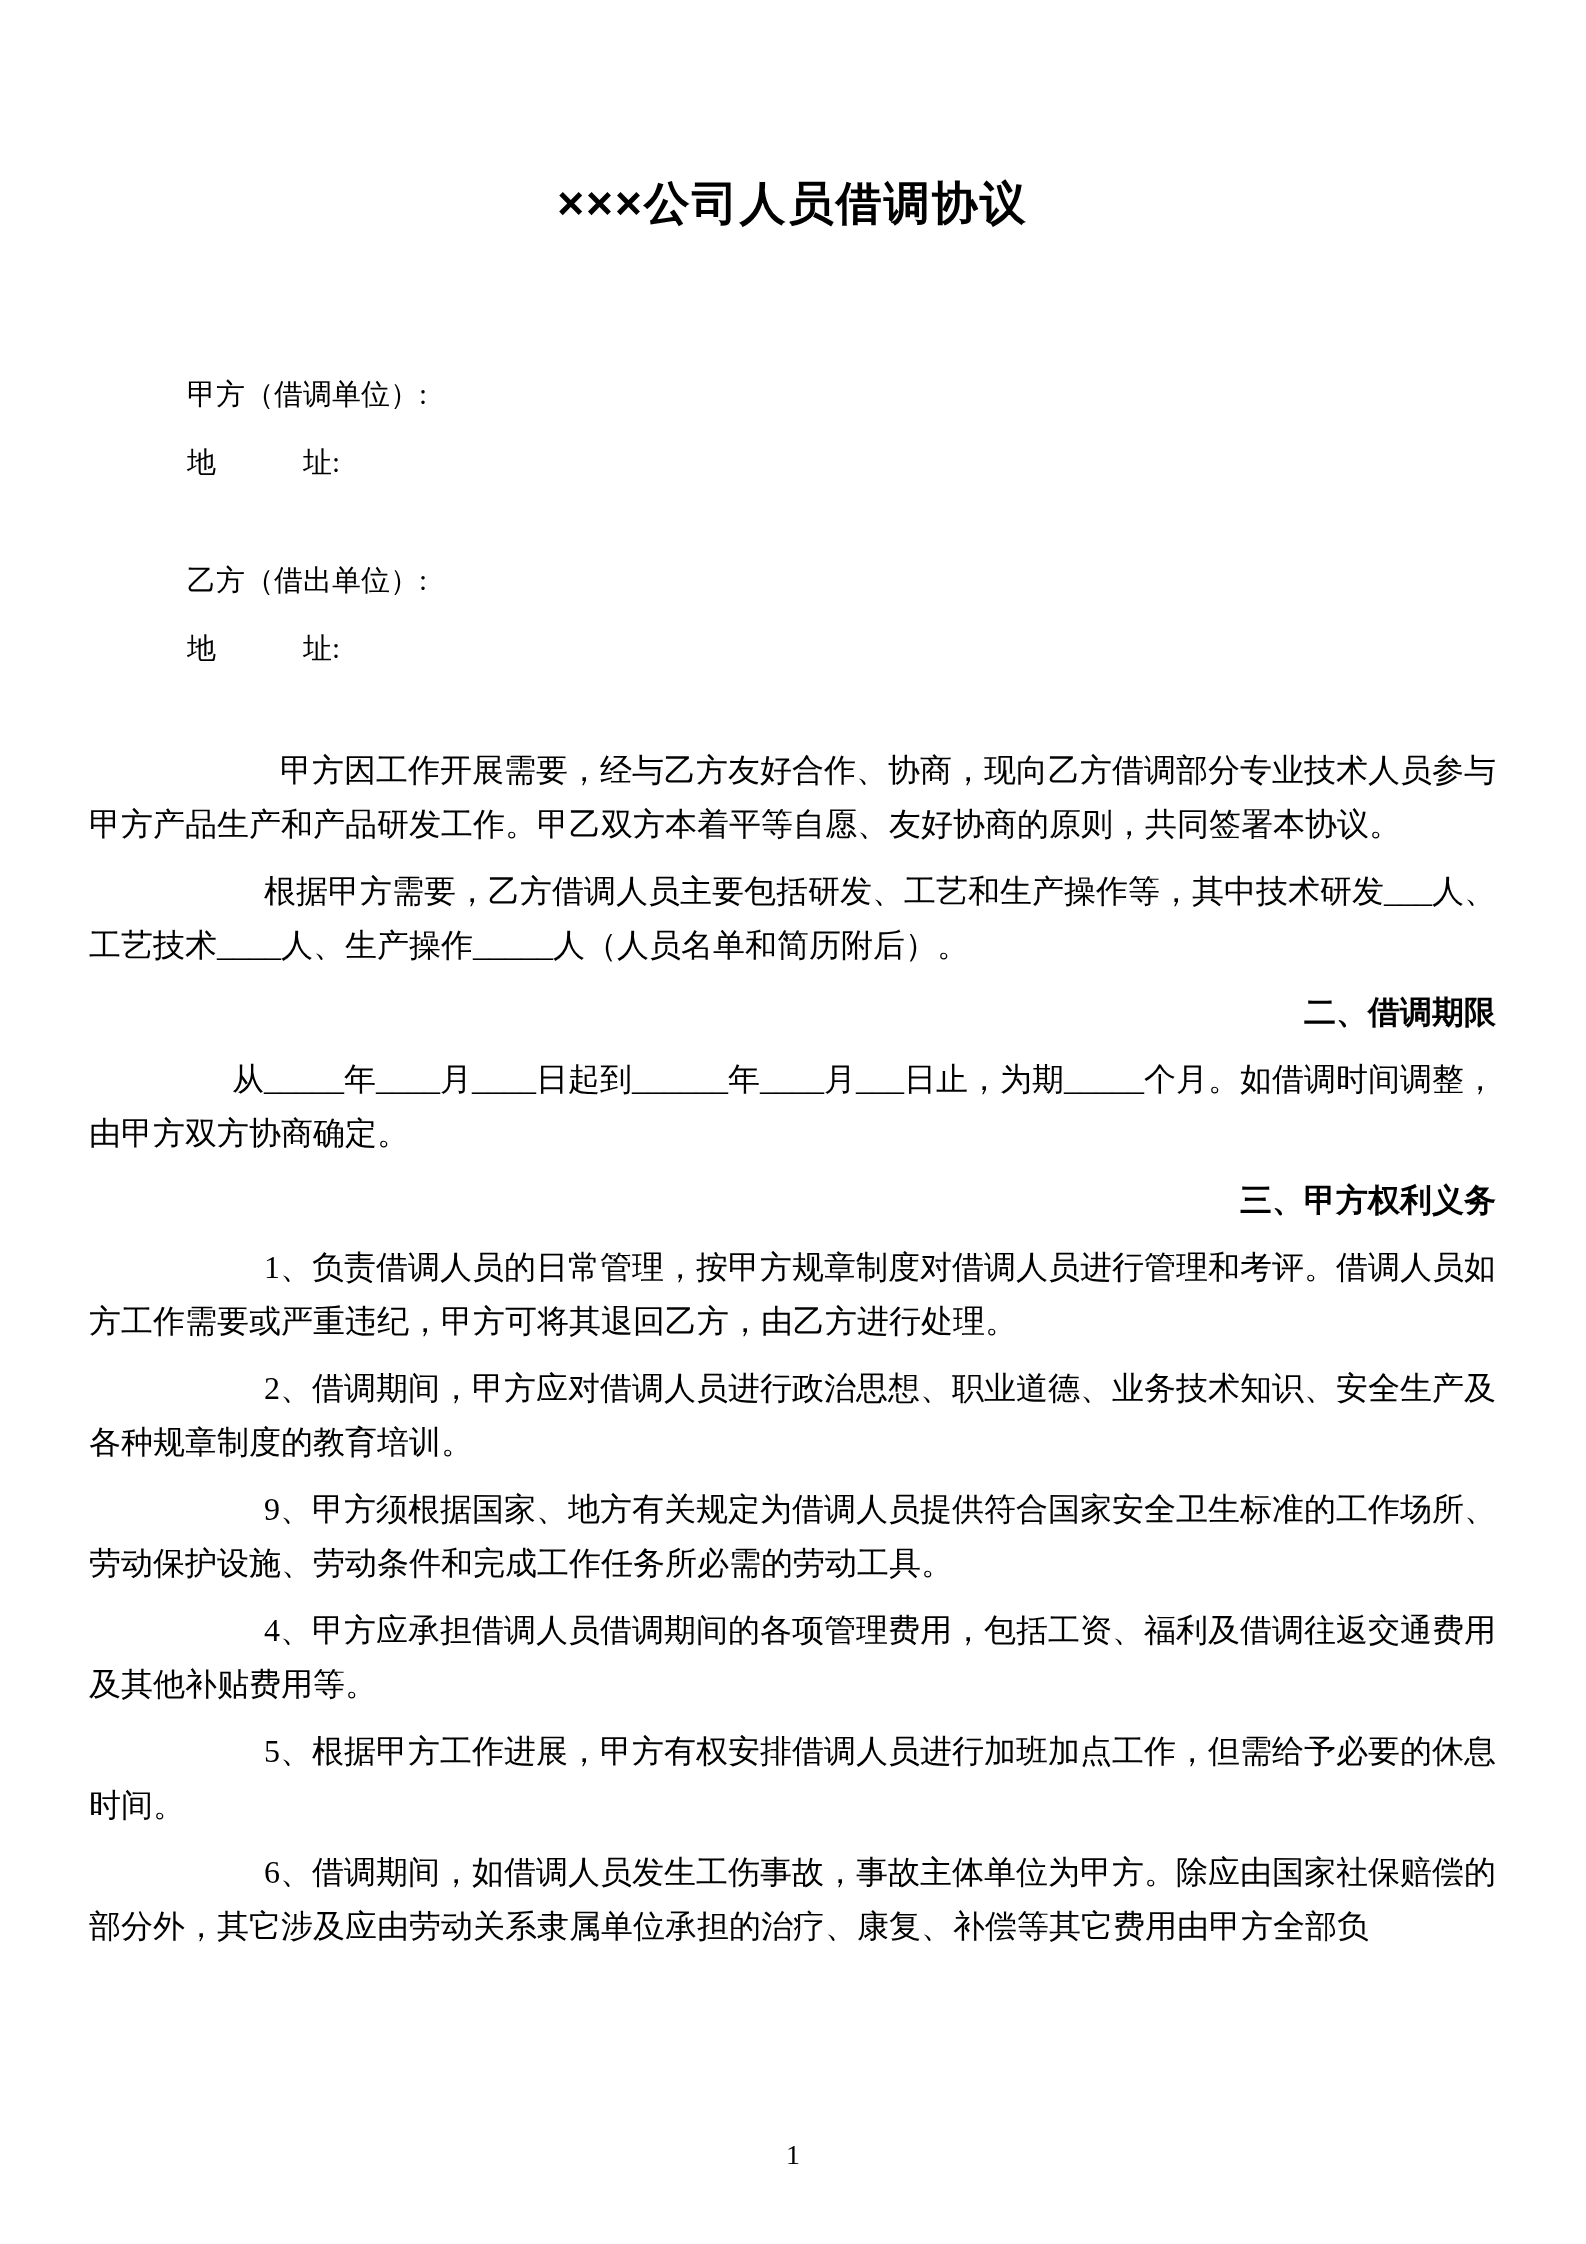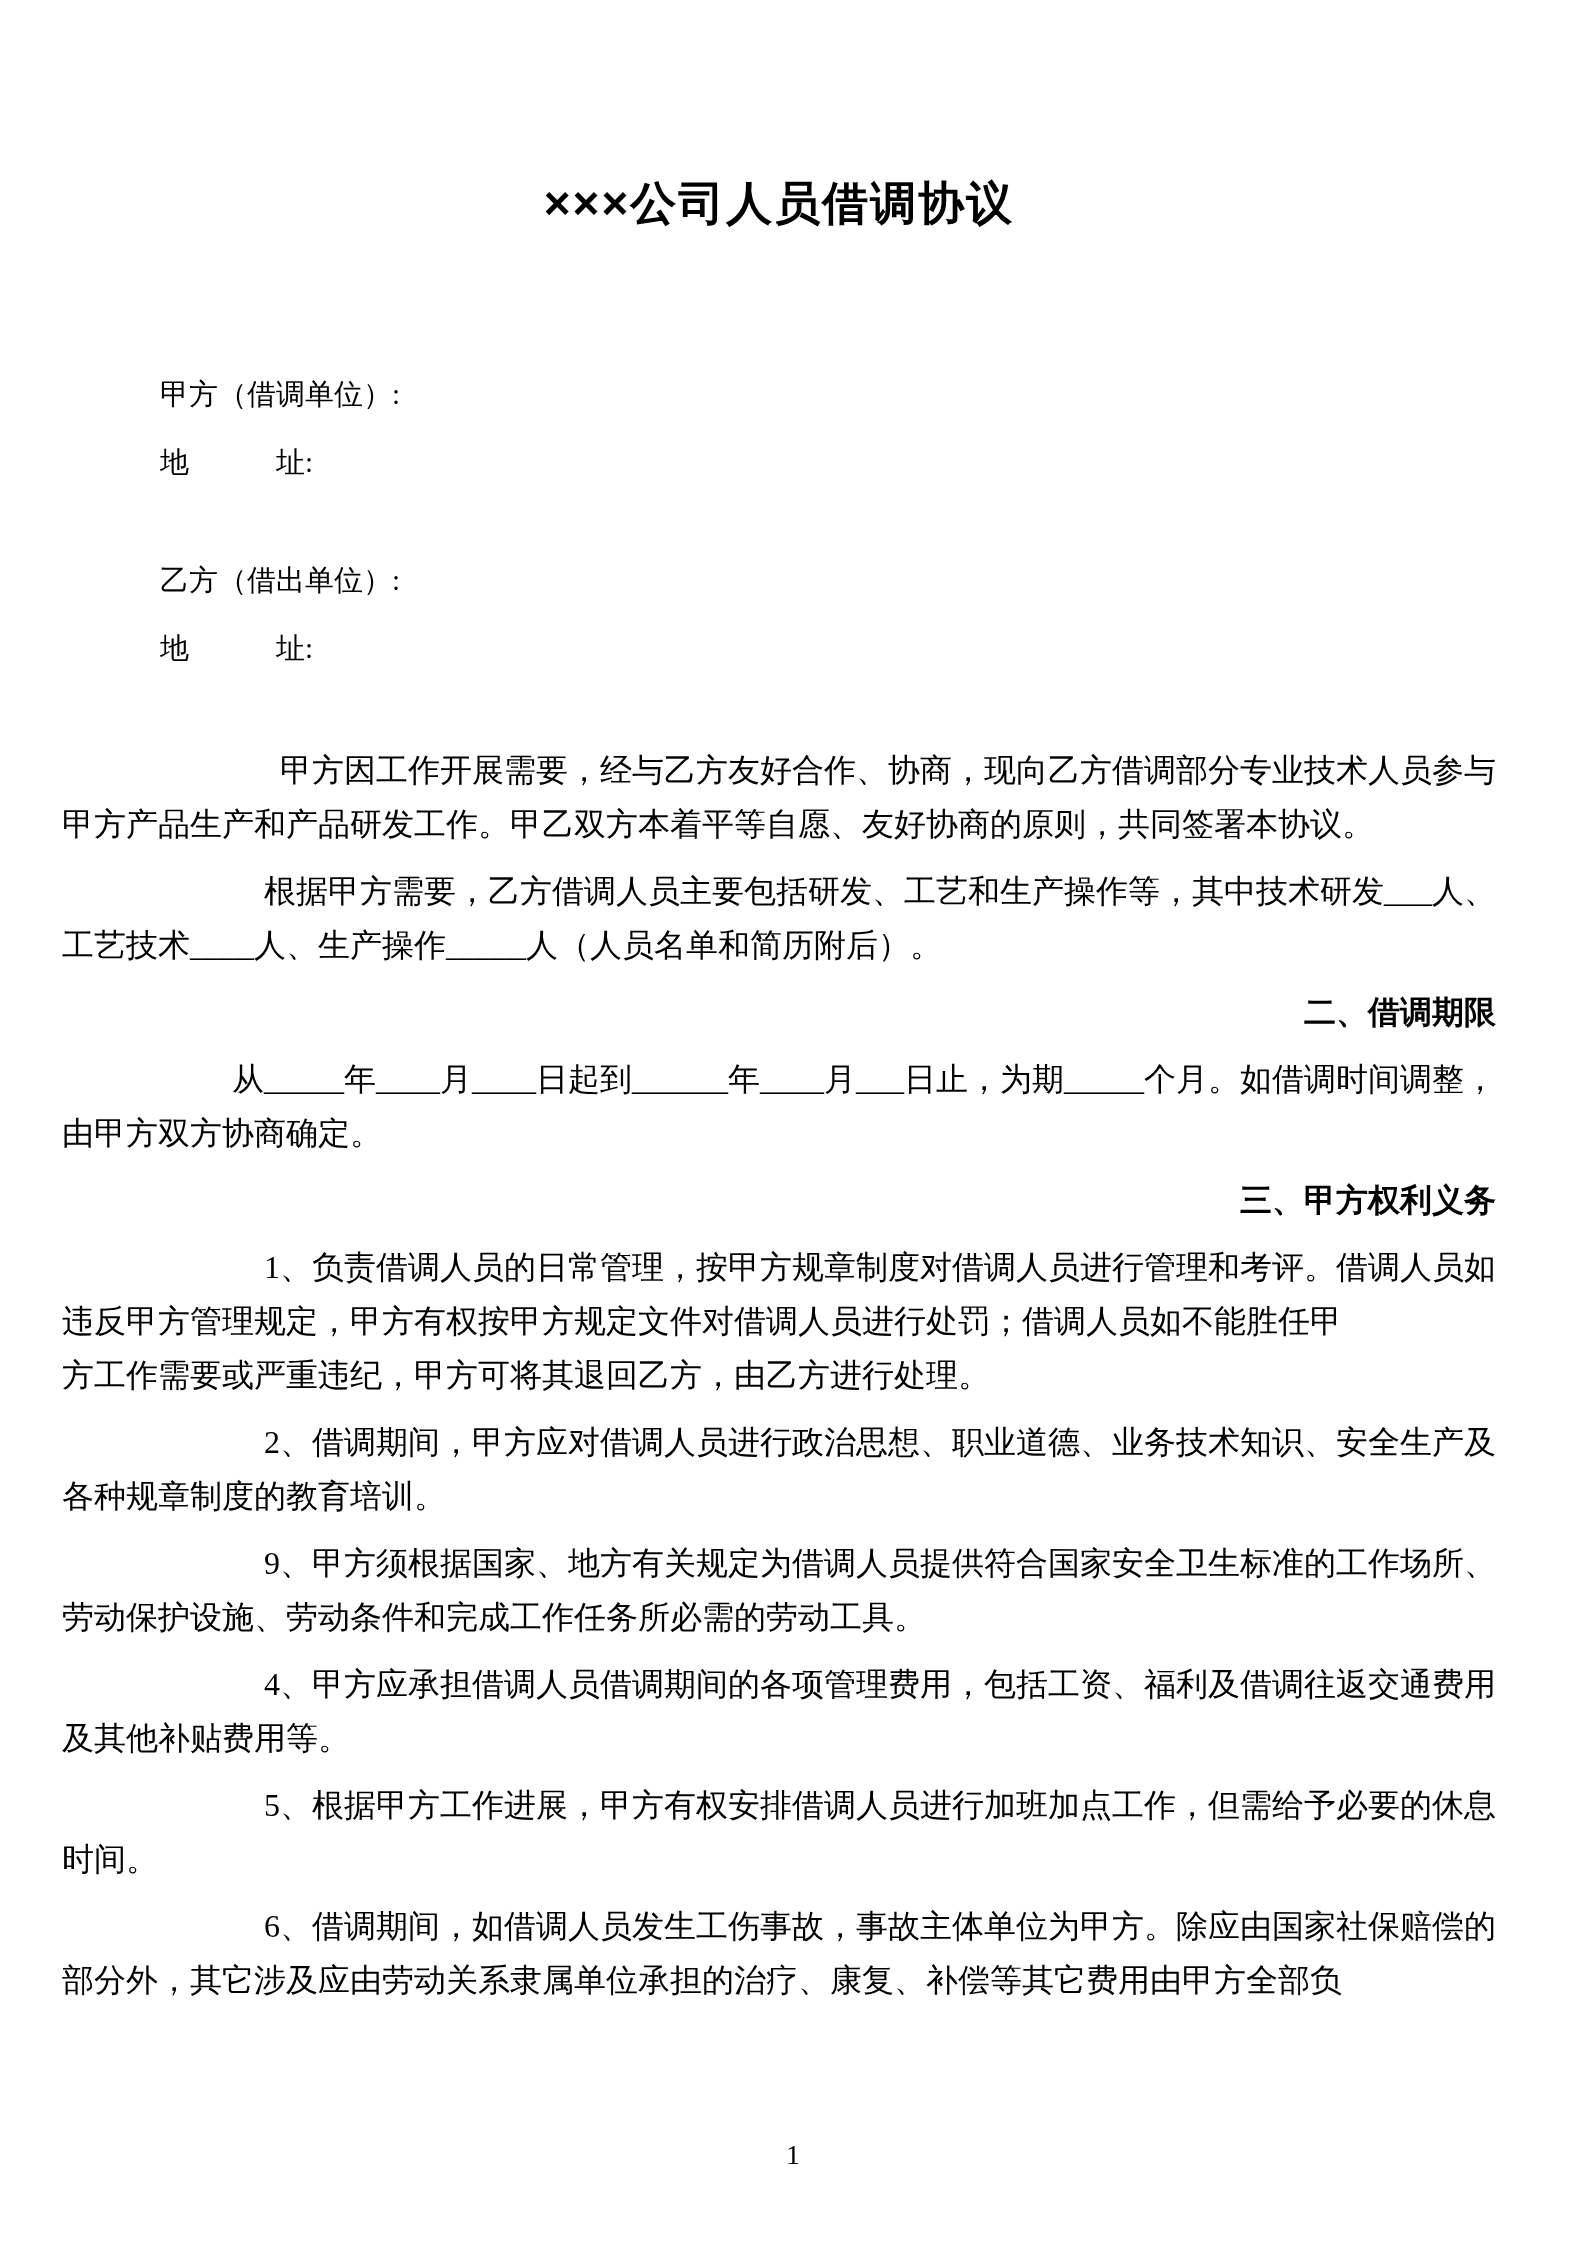--- a/index.html
+++ b/index.html
@@ -15,6 +15,7 @@
   .content {
     padding-left: 62px;
     padding-right: 90px;
+    margin-left: 27px;
   }
   .doc-title {
     margin-top: 172px;

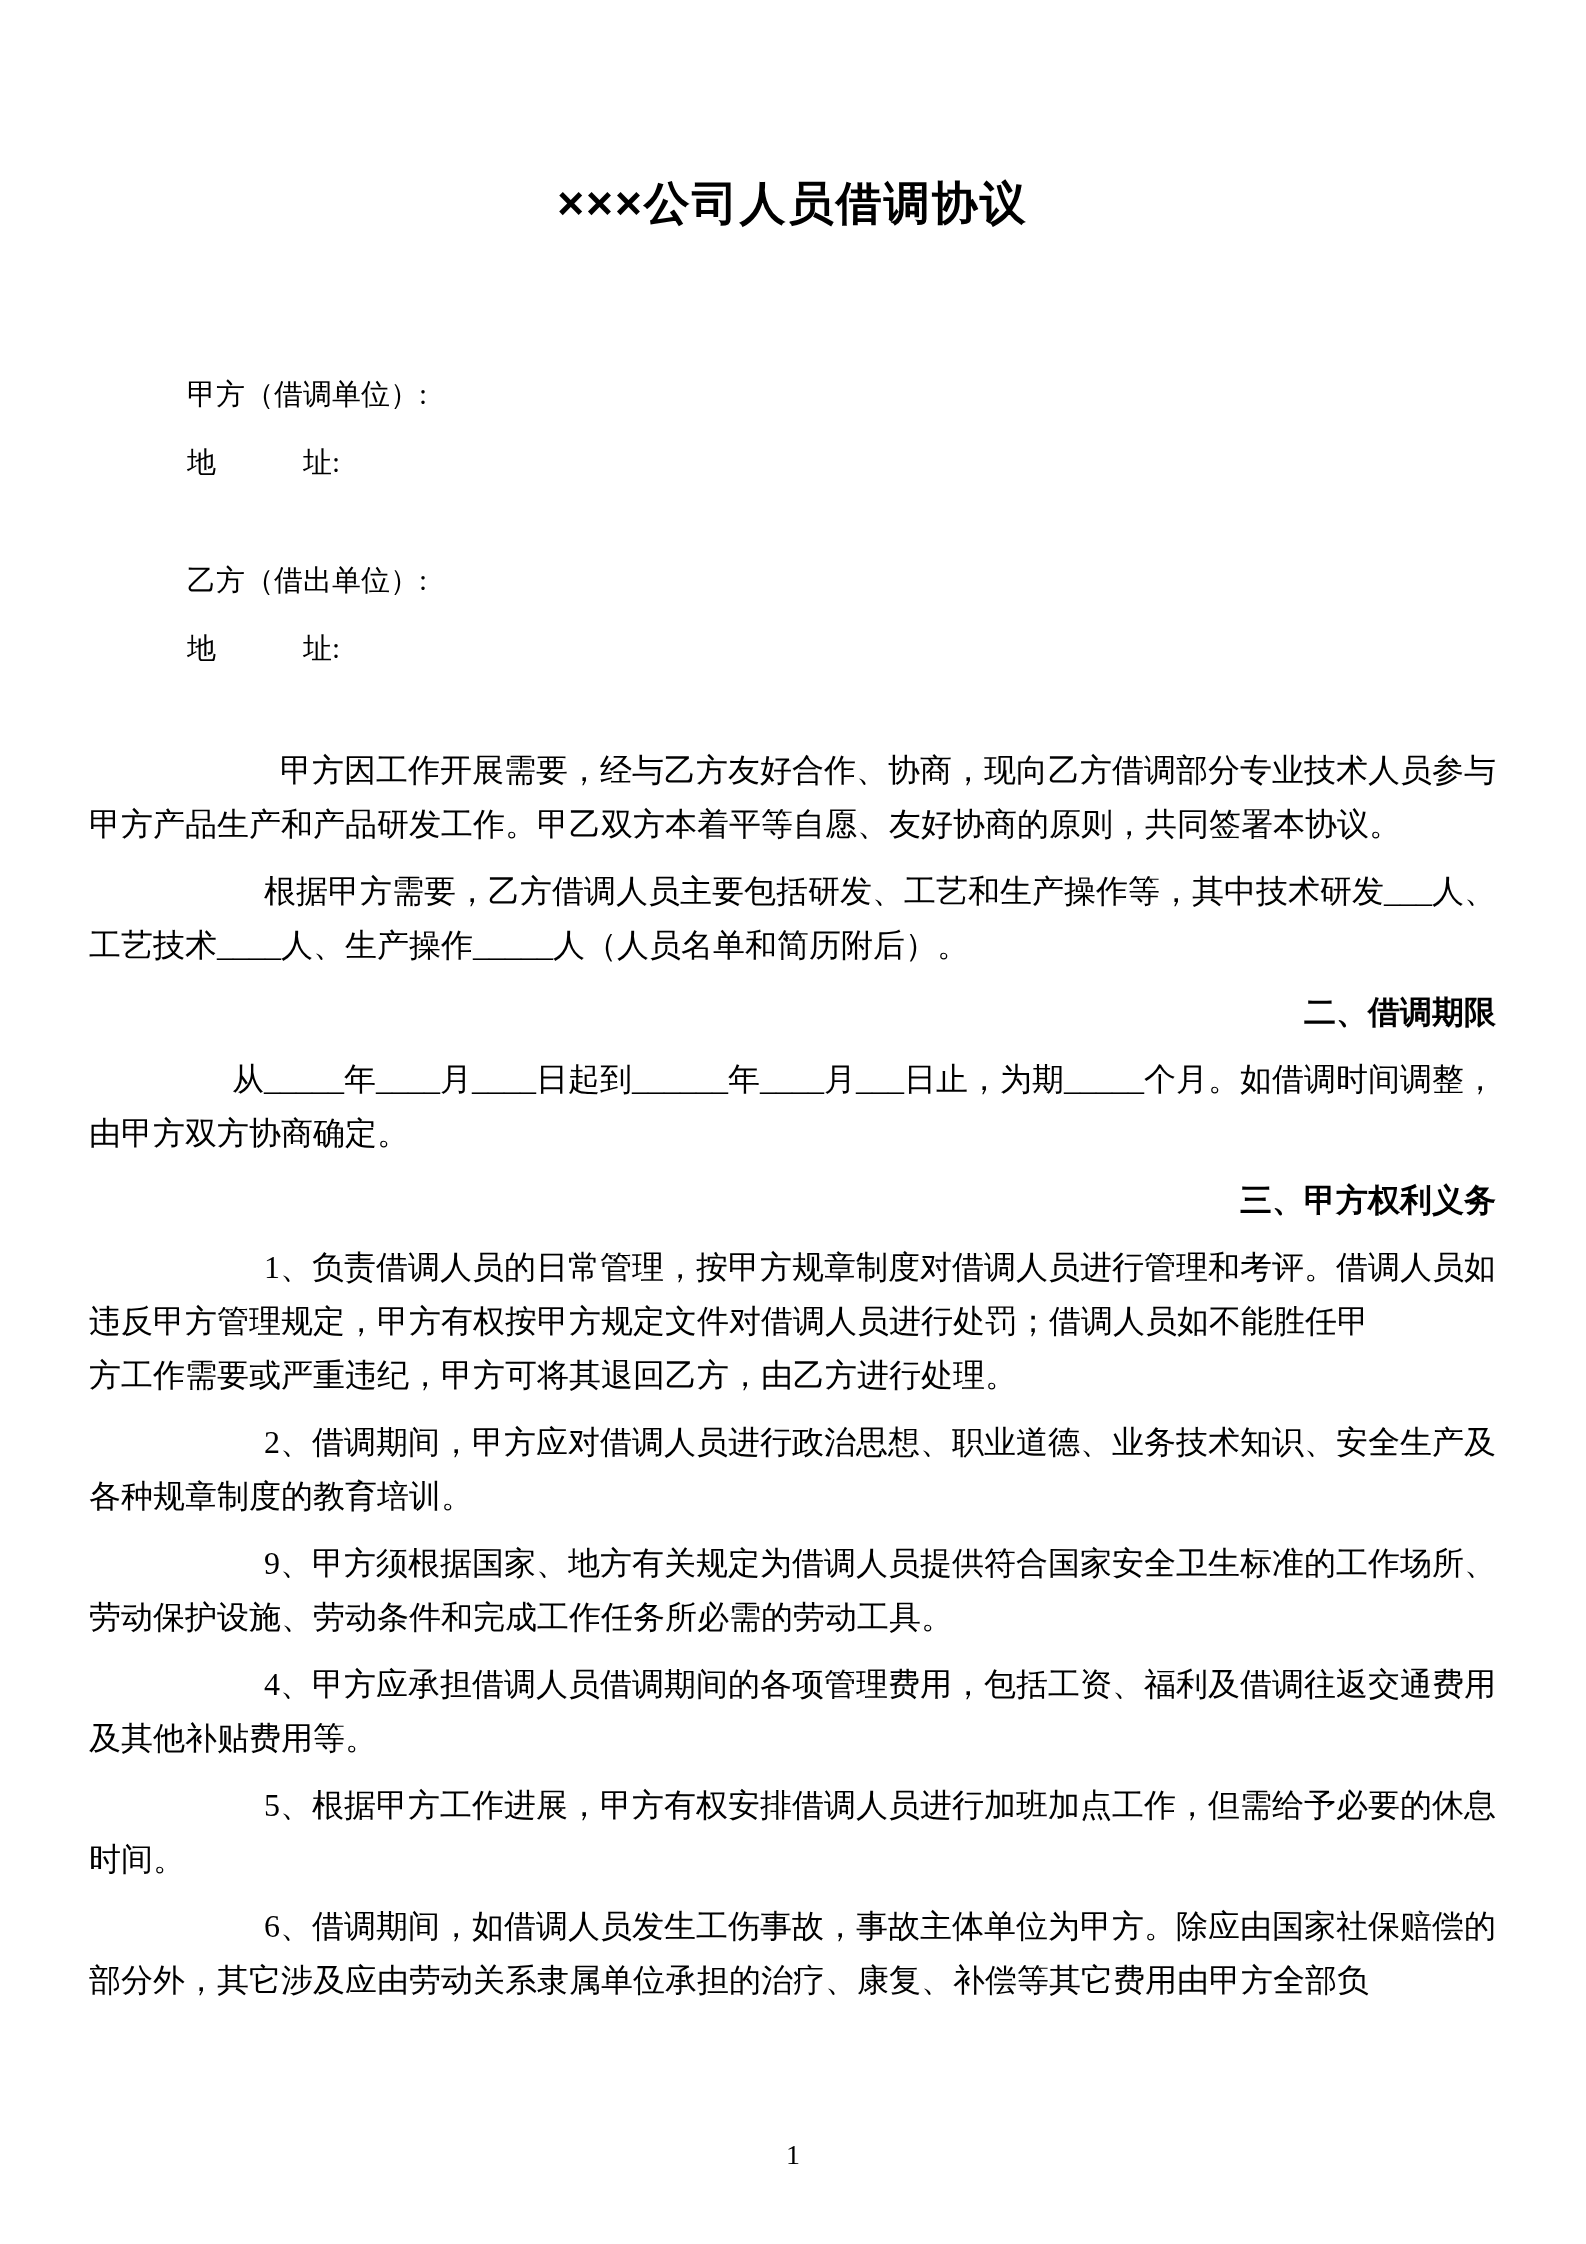--- a/index.html
+++ b/index.html
@@ -98,7 +98,6 @@
     </div>
     <div class="para">
       <div class="line indent">1、负责借调人员的日常管理，按甲方规章制度对借调人员进行管理和考评。借调人员如</div>
-      <div class="line">违反甲方管理规定，甲方有权按甲方规定文件对借调人员进行处罚；借调人员如不能胜任甲</div>
       <div class="line">方工作需要或严重违纪，甲方可将其退回乙方，由乙方进行处理。</div>
     </div>
     <div class="para">

